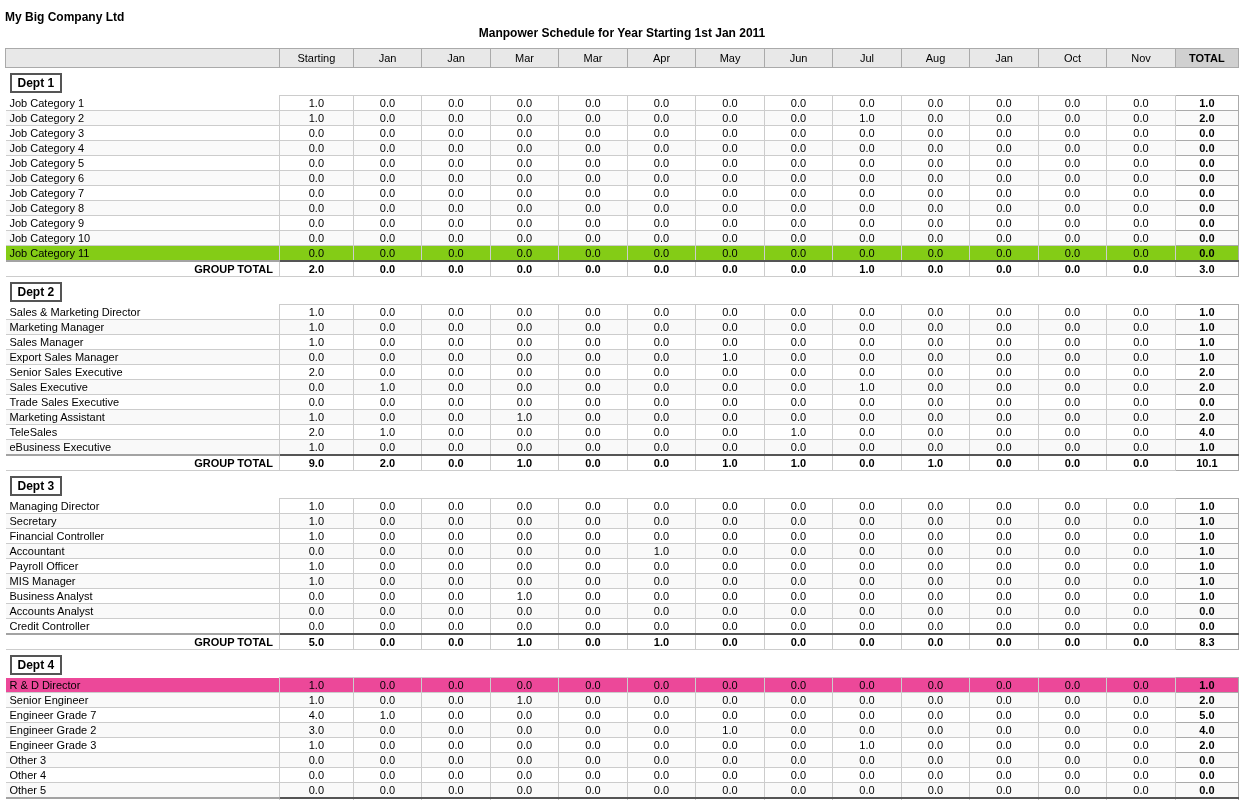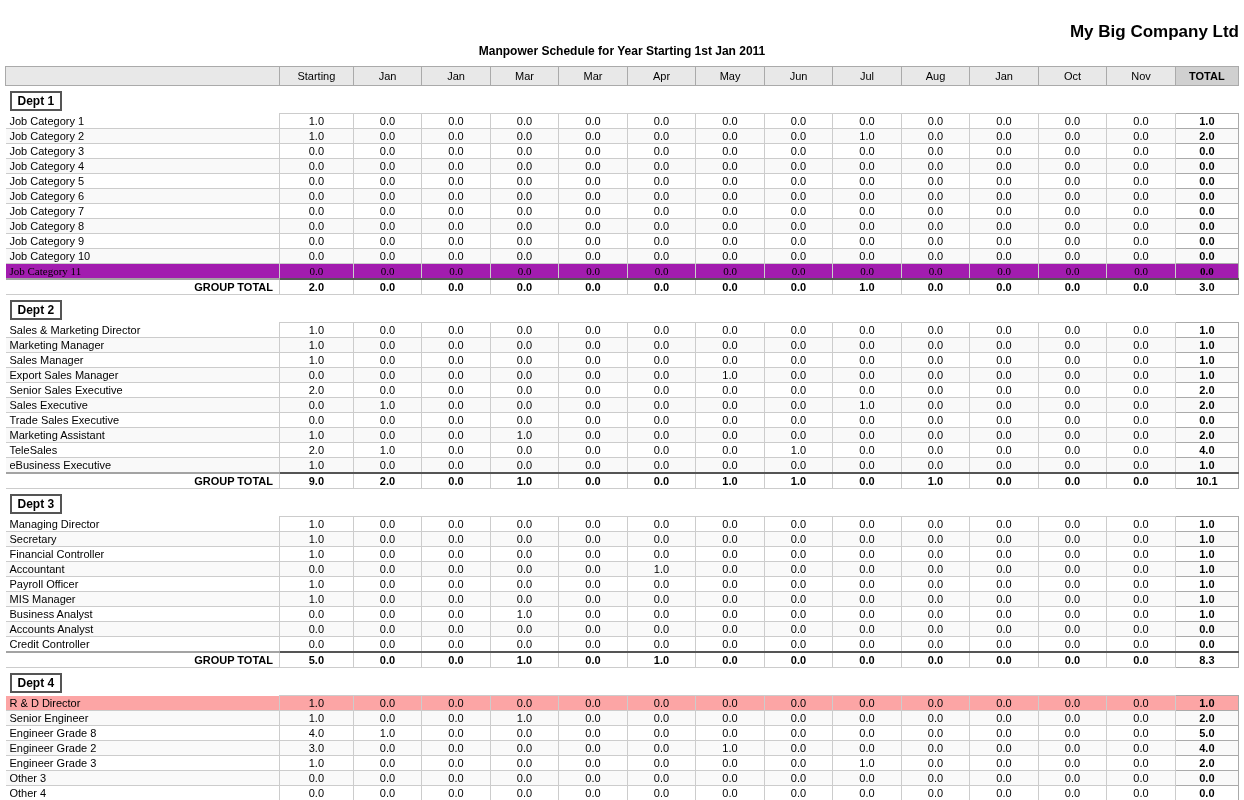--- a/index.html
+++ b/index.html
@@ -16,11 +16,10 @@
       padding: 10px 5px;
     }
     .page-title {
-      text-align: right;
-      font-size: 17px;
+      text-align: left;
+      font-size: 12px;
       font-weight: bold;
       margin-bottom: 2px;
-      margin-top: 12px;
     }
     .page-subtitle {
       text-align: center;

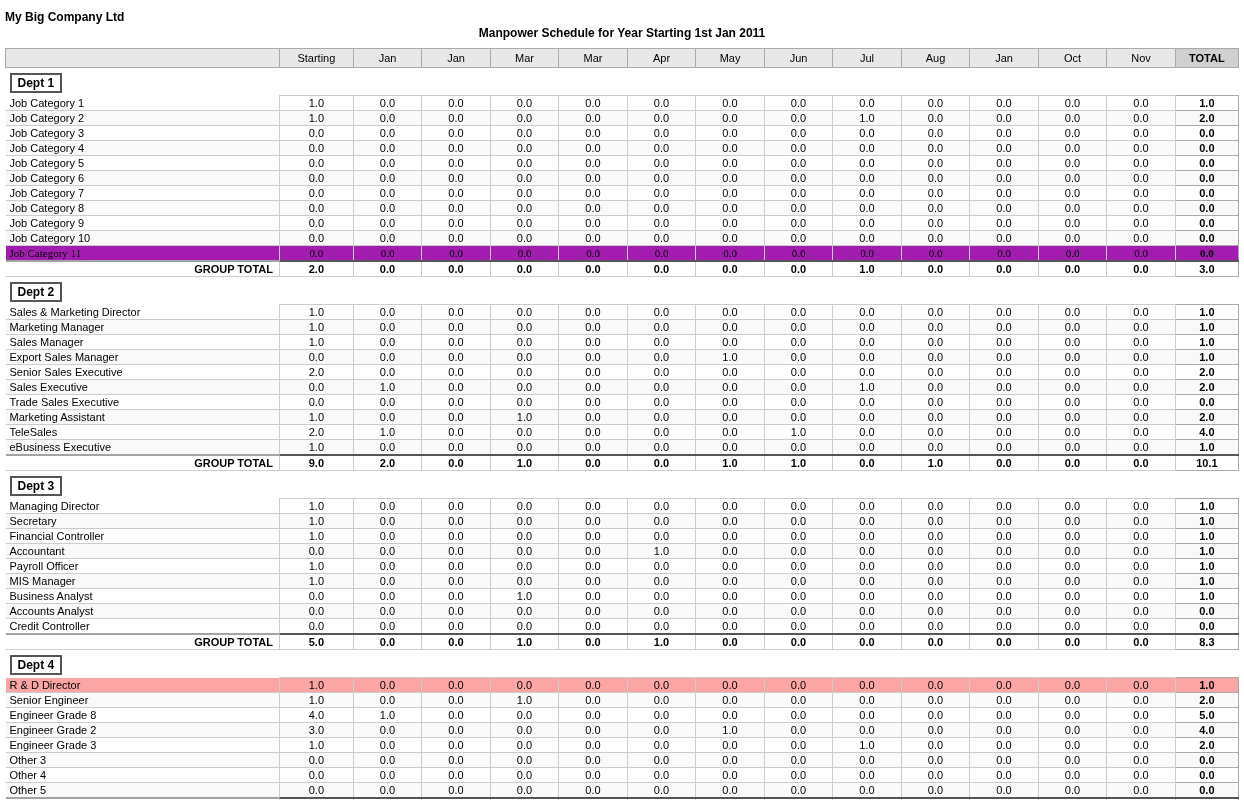--- a/index.html
+++ b/index.html
@@ -288,7 +288,7 @@
           <td class="num-col">0.0</td>
           <td class="total-col" style="font-weight: bold;">0.0</td>
         </tr>
-        <tr style="background: #a21caf; font-family: Liberation Serif, serif;">
+        <tr style="background: #84cc16;">
           <td class="label-col">Job Category 11</td>
           <td class="num-col">0.0</td>
           <td class="num-col">0.0</td>

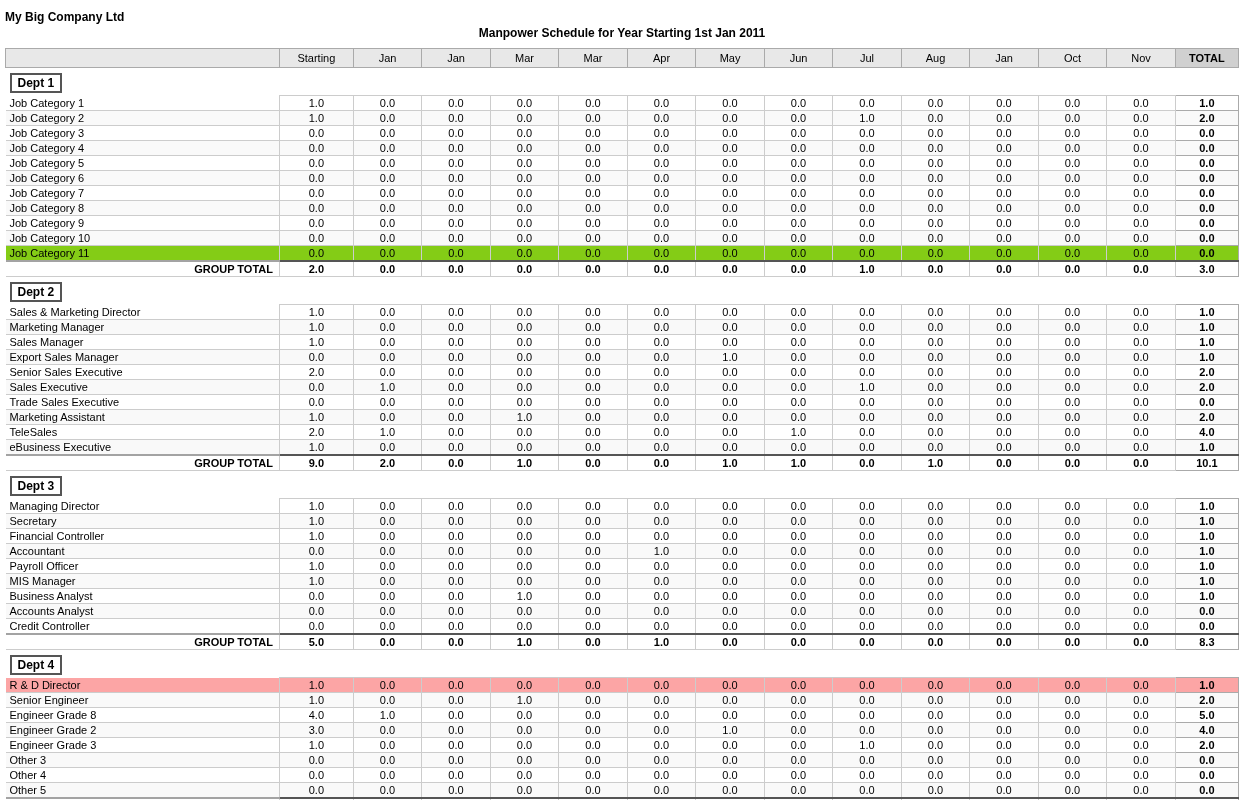--- a/index.html
+++ b/index.html
@@ -688,7 +688,7 @@
         <tr class="dept-header">
           <td colspan="15"><span class="dept-box-inner">Dept 4</span></td>
         </tr>
-        <tr style="background: #fca5a5;">
+        <tr style="background: #ec4899;">
           <td class="label-col">R &amp; D Director</td>
           <td class="num-col">1.0</td>
           <td class="num-col">0.0</td>

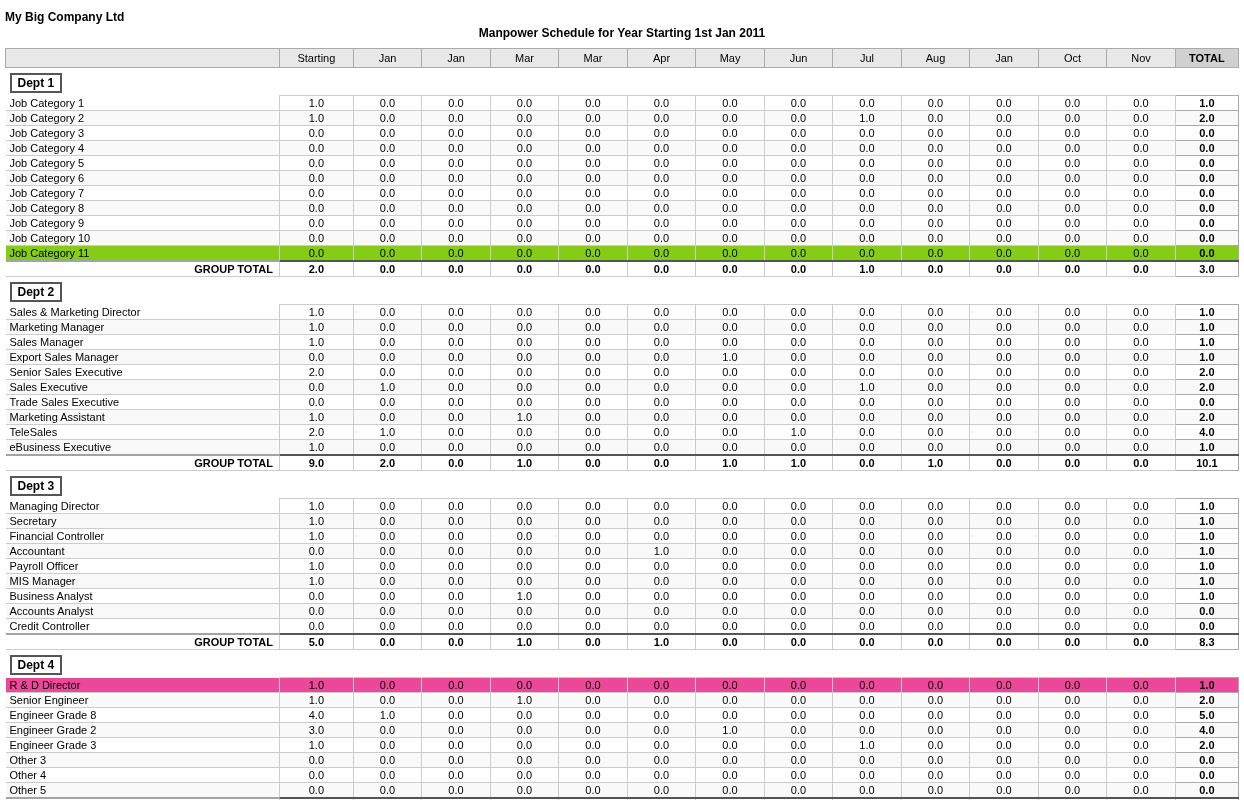--- a/index.html
+++ b/index.html
@@ -723,7 +723,7 @@
           <td class="total-col" style="font-weight: bold;">2.0</td>
         </tr>
         <tr style="background: rgb(255, 255, 255);">
-          <td class="label-col">Engineer Grade 8</td>
+          <td class="label-col">Engineer Grade 7</td>
           <td class="num-col">4.0</td>
           <td class="num-col">1.0</td>
           <td class="num-col">0.0</td>

